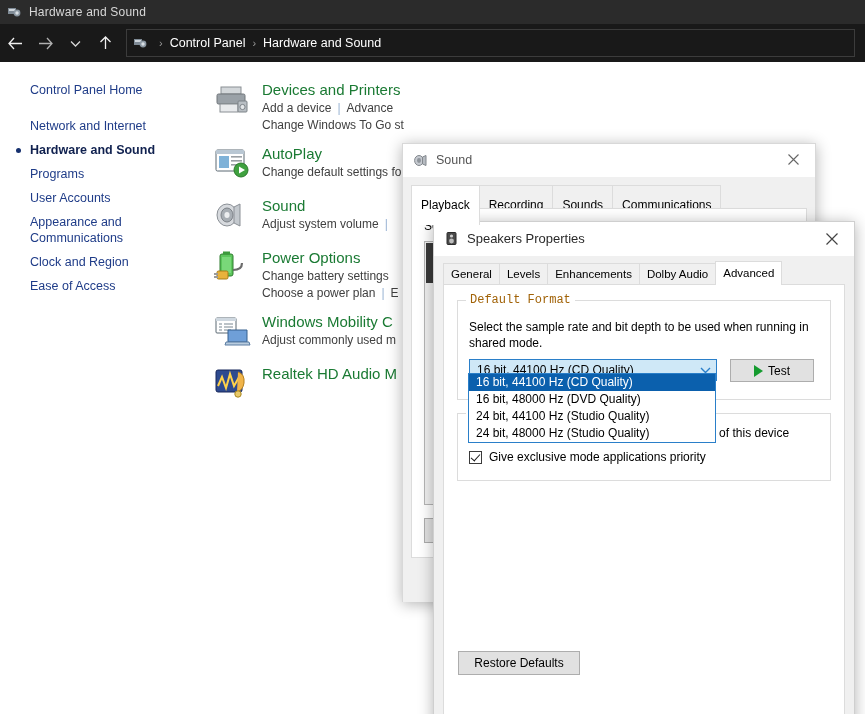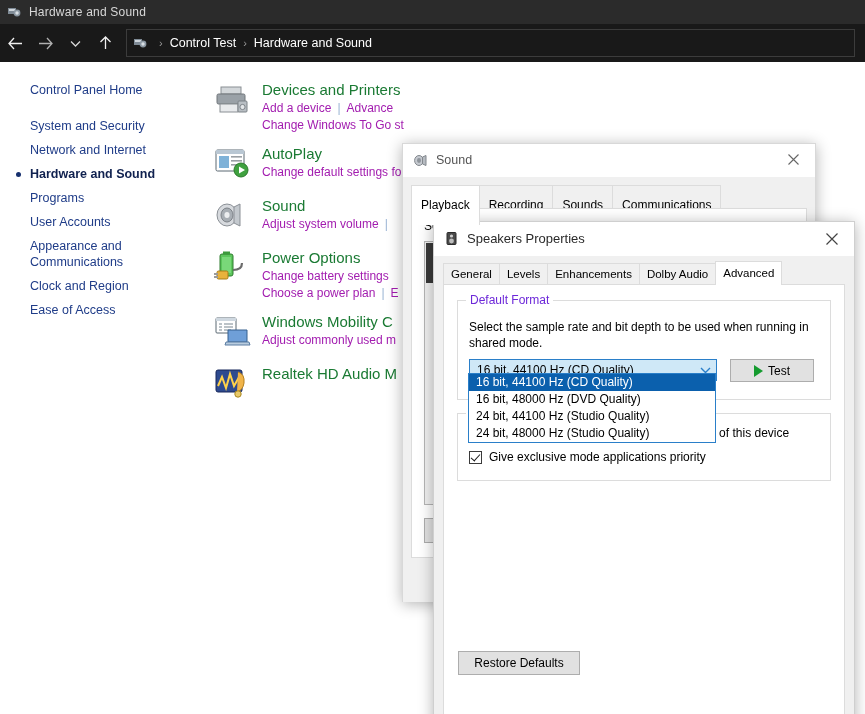--- a/index.html
+++ b/index.html
@@ -225,7 +225,7 @@
         </svg>
       </span>
       <span class="bc-sep">›</span>
-      <span class="bc-item">Control Test</span>
+      <span class="bc-item">Control Panel</span>
       <span class="bc-sep">›</span>
       <span class="bc-item">Hardware and Sound</span>
     </div>

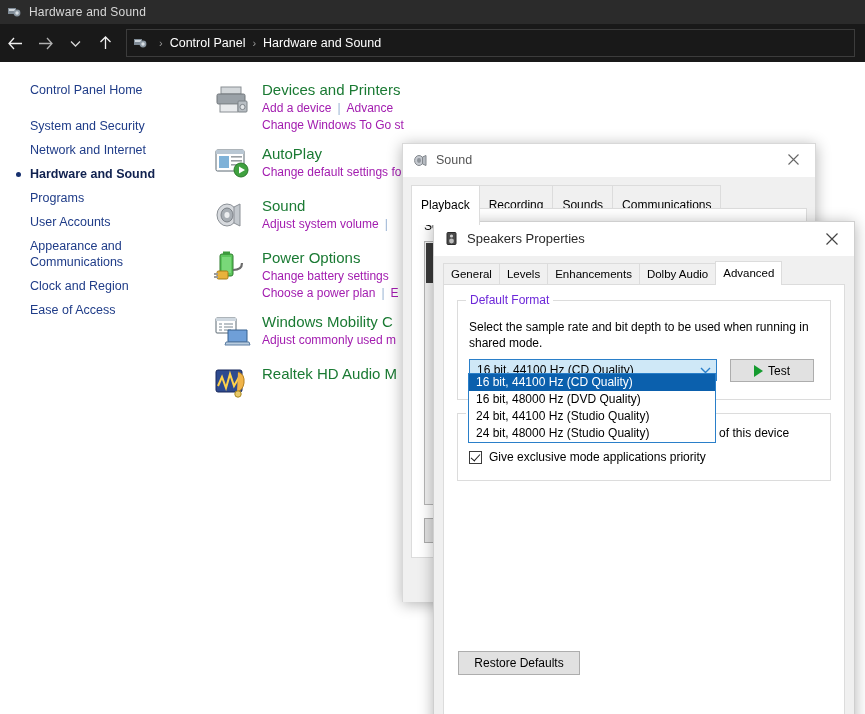--- a/index.html
+++ b/index.html
@@ -66,7 +66,7 @@
   }
   .cat-links { font-size: 12px; color: #1f5fb0; line-height: 17px; white-space: nowrap; }
   .cat-links .sep { color: #9ab4d4; margin: 0 6px; }
-  .cat-links .ln { color: #a21caf; }
+  .cat-links .ln { color: #404040; }
 
   
   .dlg { position: absolute; background: #f0f0f0; box-shadow: 0 2px 14px rgba(0,0,0,.30); }

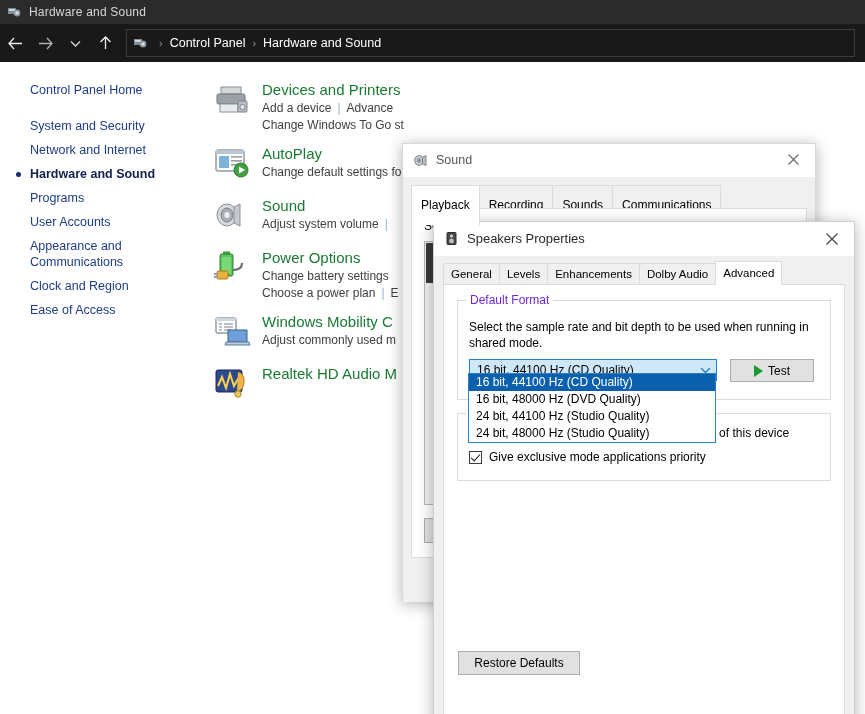--- a/index.html
+++ b/index.html
@@ -236,7 +236,6 @@
     <div class="sidebar">
       <div class="side-item home">Control Panel Home</div>
 
-      <div class="side-item">System and Security</div>
       <div class="side-item">Network and Internet</div>
 
       <div class="side-item active">

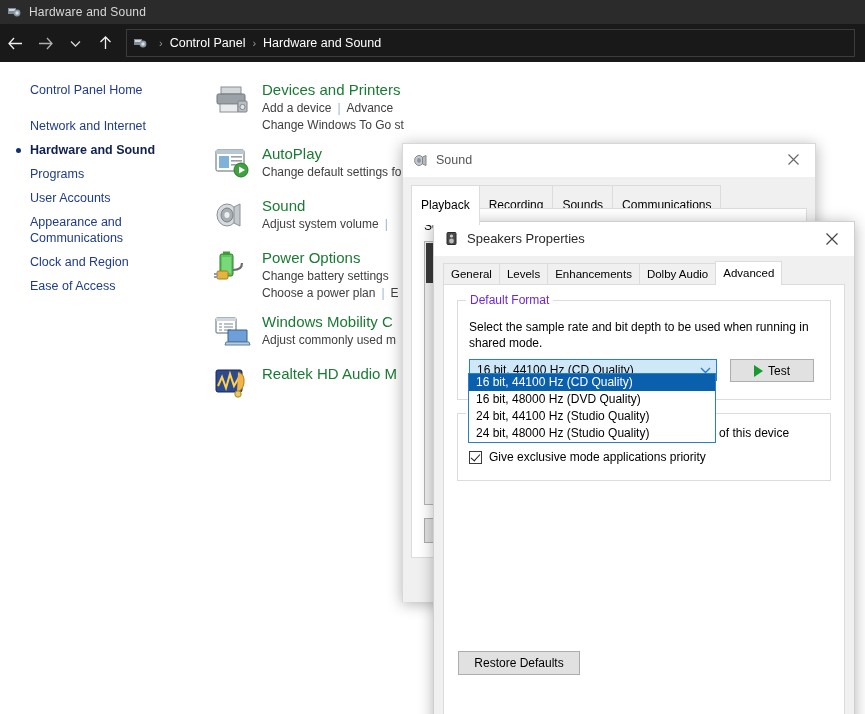--- a/index.html
+++ b/index.html
@@ -137,7 +137,7 @@
   }
   .group > .legend {
     position: absolute; left: 8px; top: -8px; background: #ffffff;
-    padding: 0 4px; font-size: 12px; color: #6d28d9;
+    padding: 0 4px; font-size: 12px; color: #a16207; font-family: Liberation Mono, monospace;
   }
   .desc { position: absolute; left: 11px; top: 18px; right: 10px; font-size: 12px; line-height: 16px; color: #000; }
 

